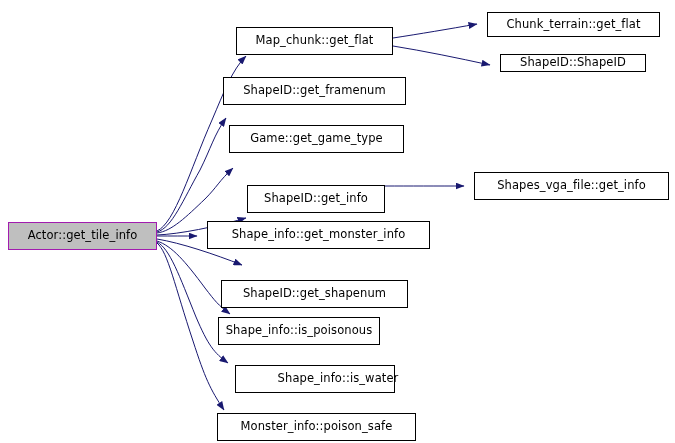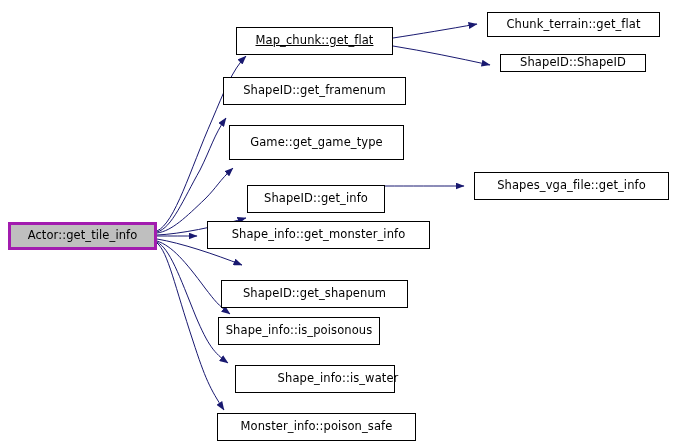--- a/index.html
+++ b/index.html
@@ -71,7 +71,7 @@
 
   <div id="nodes-group">
       <div class="gnode root" style="left: 8px; top: 222px; width: 149px; height: 28px;">Actor::get_tile_info</div>
-      <div class="gnode" style="left: 236px; top: 27px; width: 157px; height: 28px; text-decoration: underline;">Map_chunk::get_flat</div>
+      <div class="gnode" style="left: 236px; top: 27px; width: 157px; height: 28px;">Map_chunk::get_flat</div>
       <div class="gnode" style="left: 223px; top: 77px; width: 183px; height: 28px;">ShapeID::get_framenum</div>
       <div class="gnode" style="left: 229px; top: 125px; width: 175px; height: 35px;">Game::get_game_type</div>
       <div class="gnode" style="left: 247px; top: 173px; width: 138px; height: 28px; margin-top: 12px;">ShapeID::get_info</div>

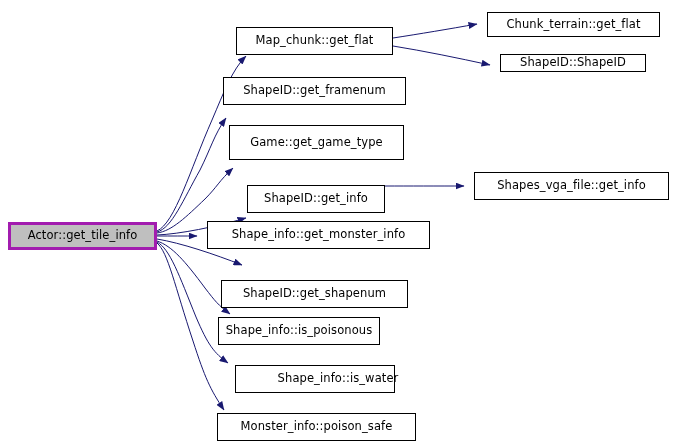--- a/index.html
+++ b/index.html
@@ -73,7 +73,7 @@
       <div class="gnode root" style="left: 8px; top: 222px; width: 149px; height: 28px;">Actor::get_tile_info</div>
       <div class="gnode" style="left: 236px; top: 27px; width: 157px; height: 28px;">Map_chunk::get_flat</div>
       <div class="gnode" style="left: 223px; top: 77px; width: 183px; height: 28px;">ShapeID::get_framenum</div>
-      <div class="gnode" style="left: 229px; top: 125px; width: 175px; height: 35px;">Game::get_game_type</div>
+      <div class="gnode" style="left: 229px; top: 125px; width: 175px; height: 28px;">Game::get_game_type</div>
       <div class="gnode" style="left: 247px; top: 173px; width: 138px; height: 28px; margin-top: 12px;">ShapeID::get_info</div>
       <div class="gnode" style="left: 207px; top: 221px; width: 223px; height: 28px;">Shape_info::get_monster_info</div>
       <div class="gnode" style="left: 221px; top: 269px; width: 187px; height: 28px; margin-top: 11px;">ShapeID::get_shapenum</div>

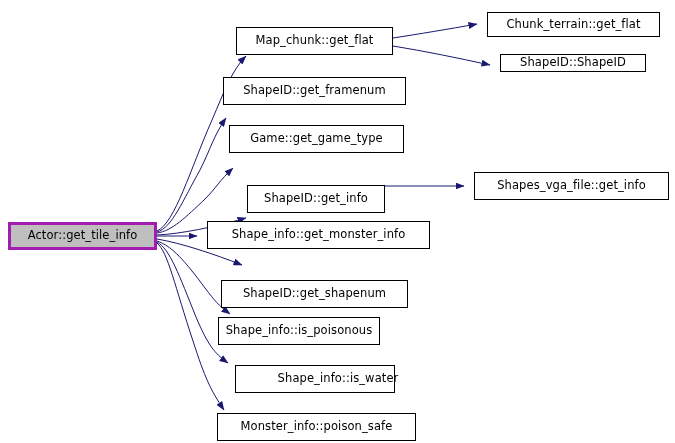--- a/index.html
+++ b/index.html
@@ -39,7 +39,7 @@
   }
   .gnode.root {
     background: #bfbfbf;
-    border: 3px solid #a21caf;
+    border: 1px solid #a21caf;
   }
 </style>
 </head>

